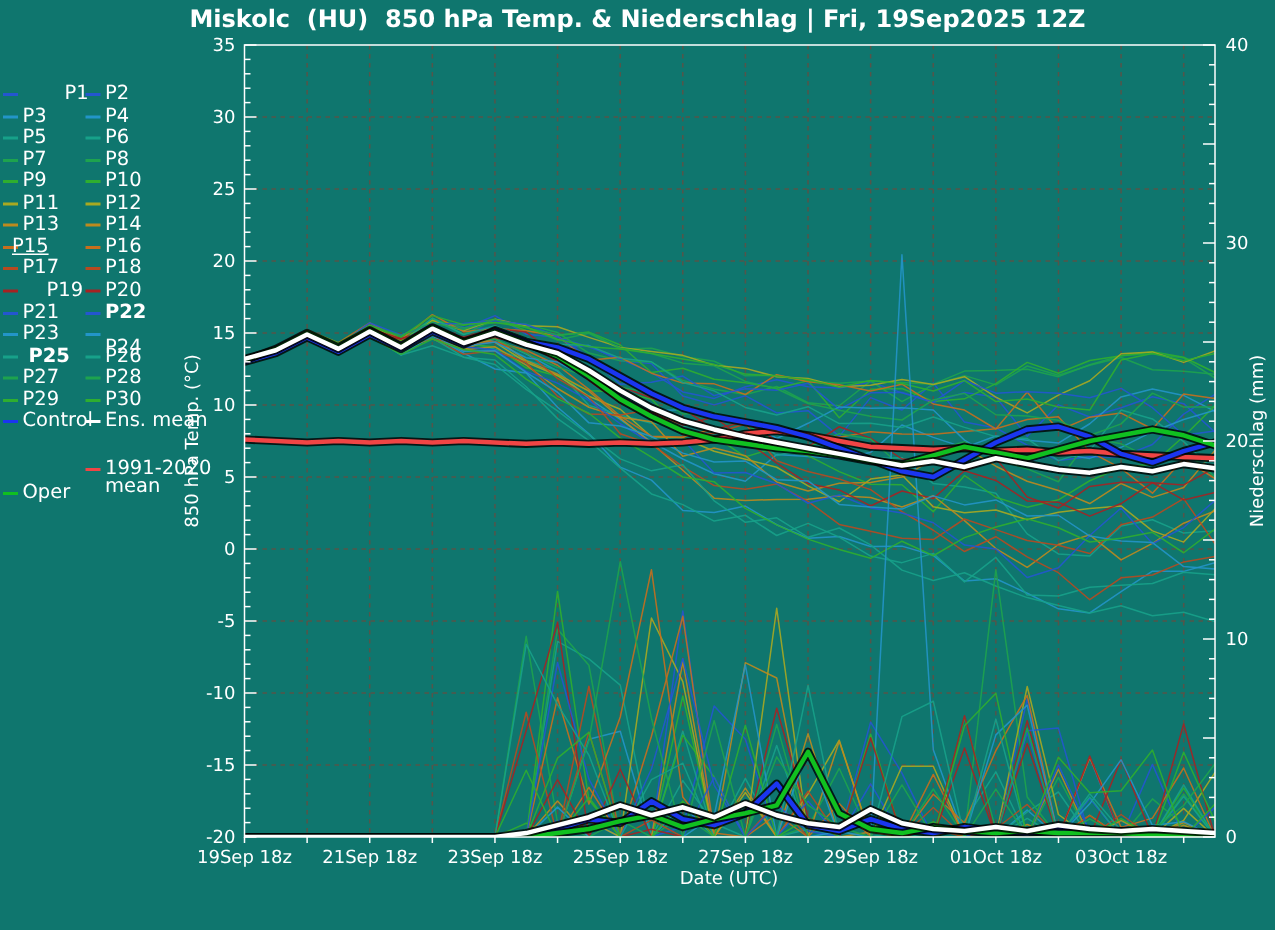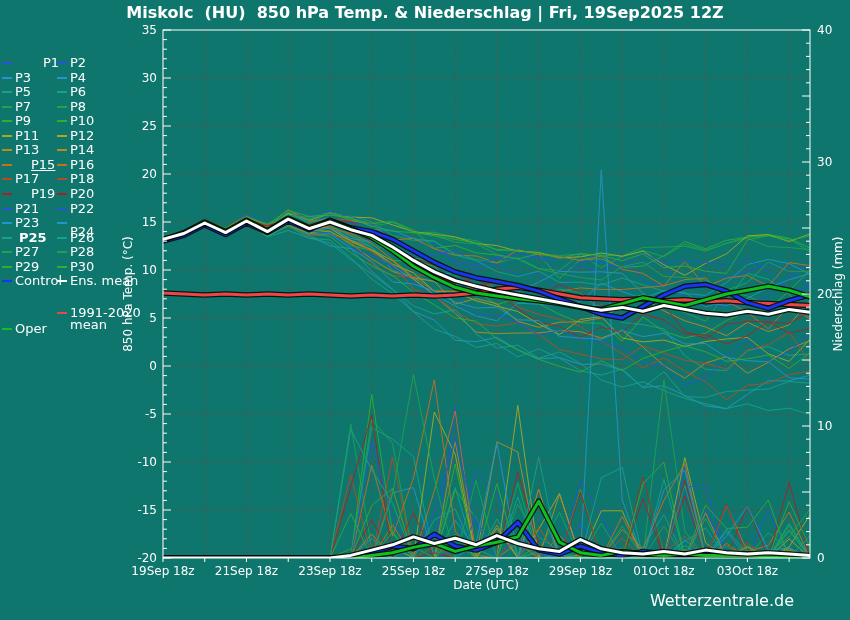--- a/index.html
+++ b/index.html
@@ -54,7 +54,7 @@
       <div class="legend-swatch" style="left: 55px; top: 124.3px; background: rgb(189, 138, 30);"></div>
       <div class="legend-item" style="left: 68px; top: 118.3px;">P14</div>
       <div class="legend-swatch" style="left: 0px; top: 138.85px; background: rgb(198, 111, 29);"></div>
-      <div class="legend-item" style="left: 29px; top: 132.85px; text-decoration: underline;">P15</div>
+      <div class="legend-item" style="left: 6px; top: 132.85px; text-decoration: underline;">P15</div>
       <div class="legend-swatch" style="left: 55px; top: 138.85px; background: rgb(198, 111, 29);"></div>
       <div class="legend-item" style="left: 68px; top: 132.85px;">P16</div>
       <div class="legend-swatch" style="left: 0px; top: 153.4px; background: rgb(183, 74, 32);"></div>

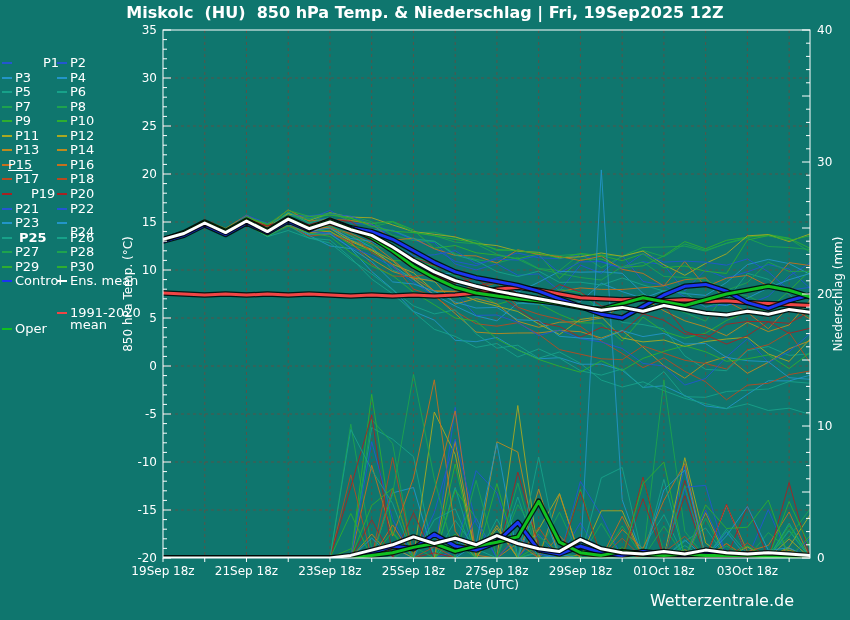--- a/index.html
+++ b/index.html
@@ -68,7 +68,7 @@
       <div class="legend-swatch" style="left: 0px; top: 182.5px; background: rgb(36, 86, 208);"></div>
       <div class="legend-item" style="left: 13px; top: 176.5px;">P21</div>
       <div class="legend-swatch" style="left: 55px; top: 182.5px; background: rgb(36, 86, 208);"></div>
-      <div class="legend-item" style="left: 68px; top: 176.5px;">P22</div>
+      <div class="legend-item" style="left: 68px; top: 176.5px; font-weight: bold;">P22</div>
       <div class="legend-swatch" style="left: 0px; top: 197.05px; background: rgb(35, 149, 200);"></div>
       <div class="legend-item" style="left: 13px; top: 191.05px;">P23</div>
       <div class="legend-swatch" style="left: 55px; top: 197.05px; background: rgb(35, 149, 200);"></div>

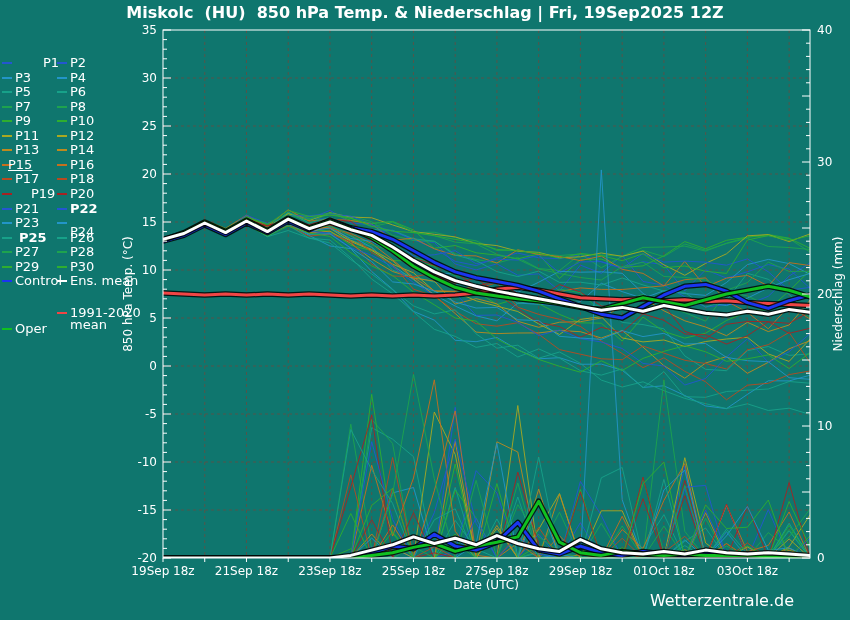--- a/index.html
+++ b/index.html
@@ -346,7 +346,6 @@
   <div class="axis-title right">Niederschlag (mm)</div>
   <div class="xaxis-title">Date (UTC)</div>
 
-  <div class="footer-right">Wetterzentrale.de</div>
 </div>
 
 </body></html>

